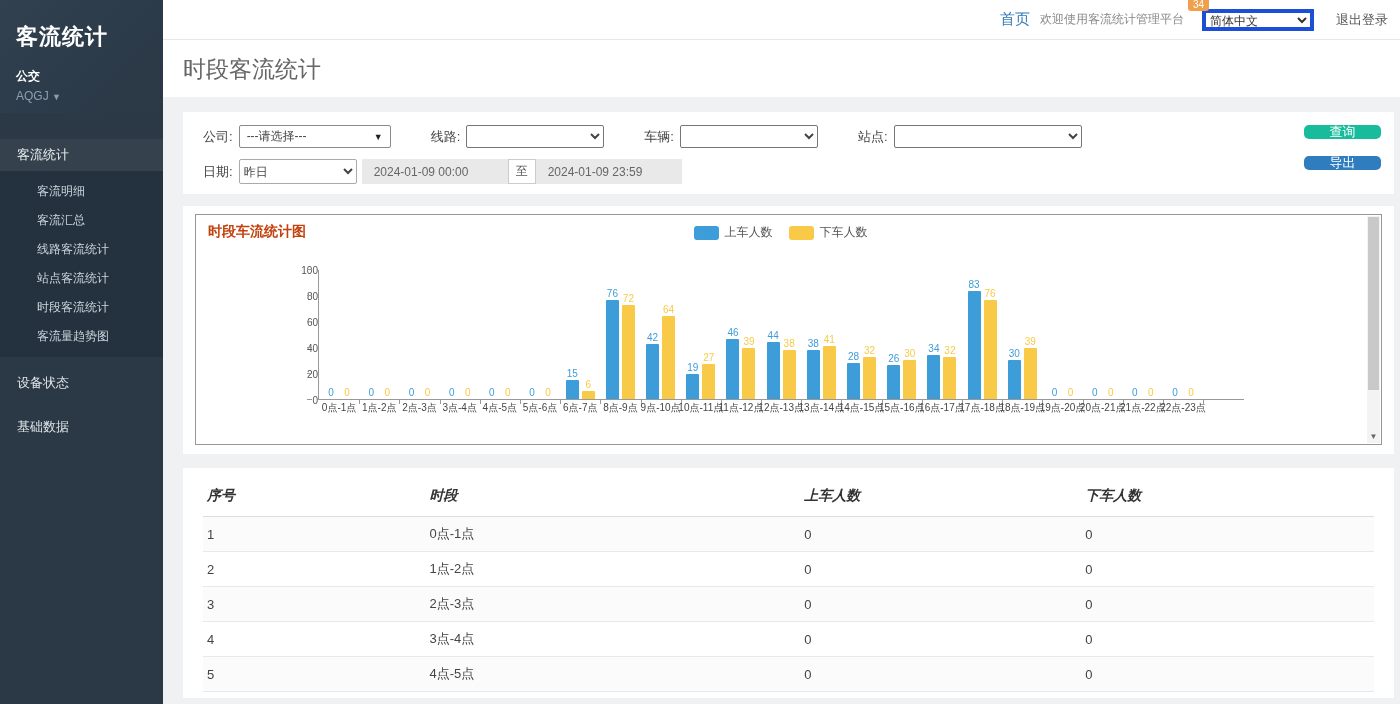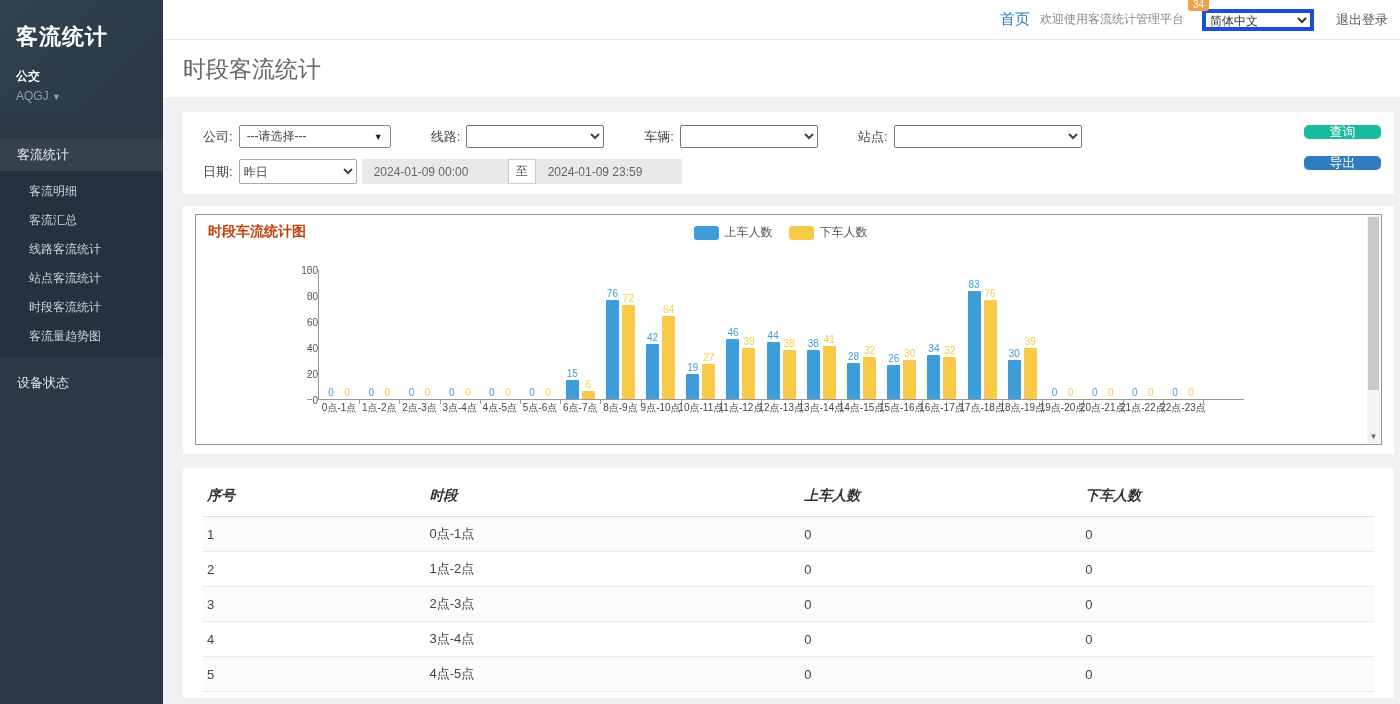--- a/index.html
+++ b/index.html
@@ -16,7 +16,7 @@
   .org-code .caret { font-size:9px; color:#8aa0b0; }
   .menu { margin-top:26px; }
   .menu-section { background:#35424e; color:#e8edf0; font-size:13px; padding:7px 0 7px 17px; cursor:pointer; }
-  .submenu { background:#243240; padding:6px 0; }
+  .submenu { background:#243240; padding:6px 8px; }
   .submenu-item { color:#ccd6dc; font-size:12px; padding:6px 0 6px 29px; cursor:pointer; }
   .menu-item { color:#dfe6ea; font-size:13px; padding:9px 0 9px 17px; margin-top:8px; cursor:pointer; }
 

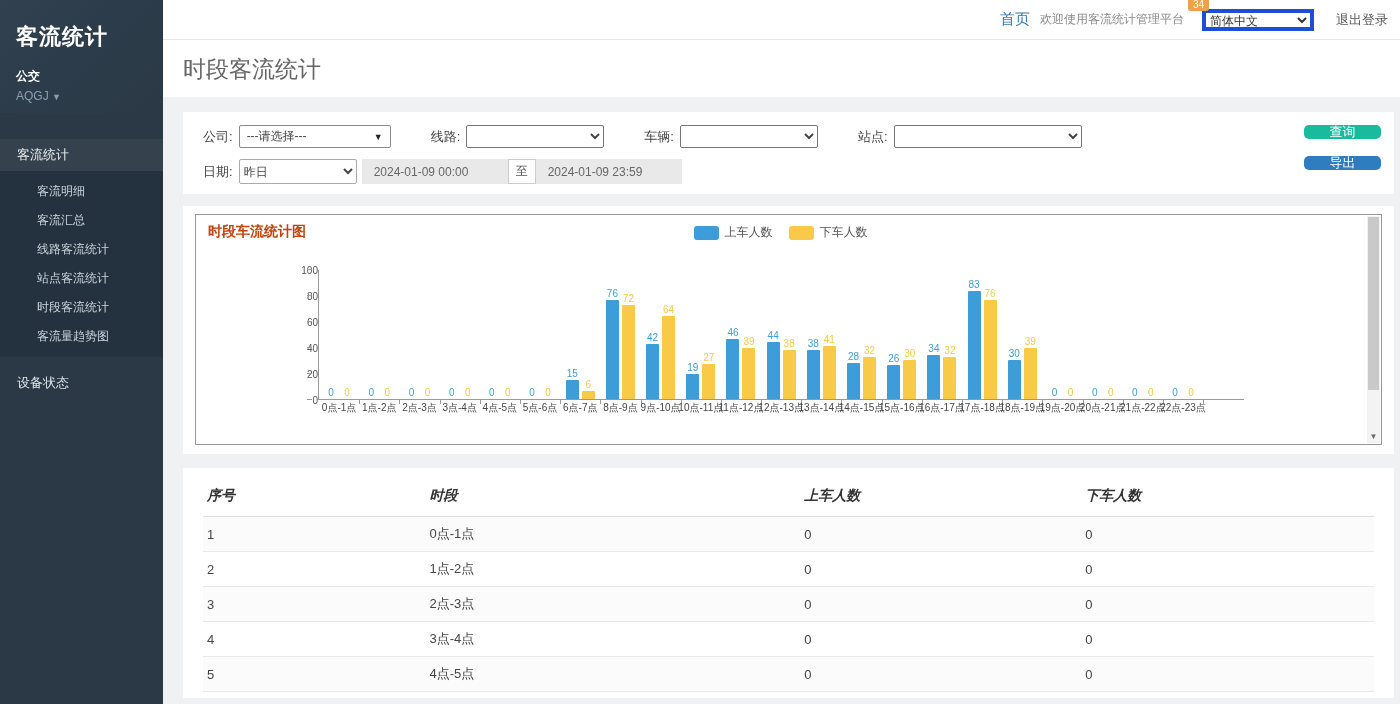--- a/index.html
+++ b/index.html
@@ -122,6 +122,7 @@
         <div class="submenu-item">客流量趋势图</div>
       </div>
     <div class="menu-item">设备状态</div>
+    <div class="menu-item">基础数据</div>
   </nav>
 </aside>
 

